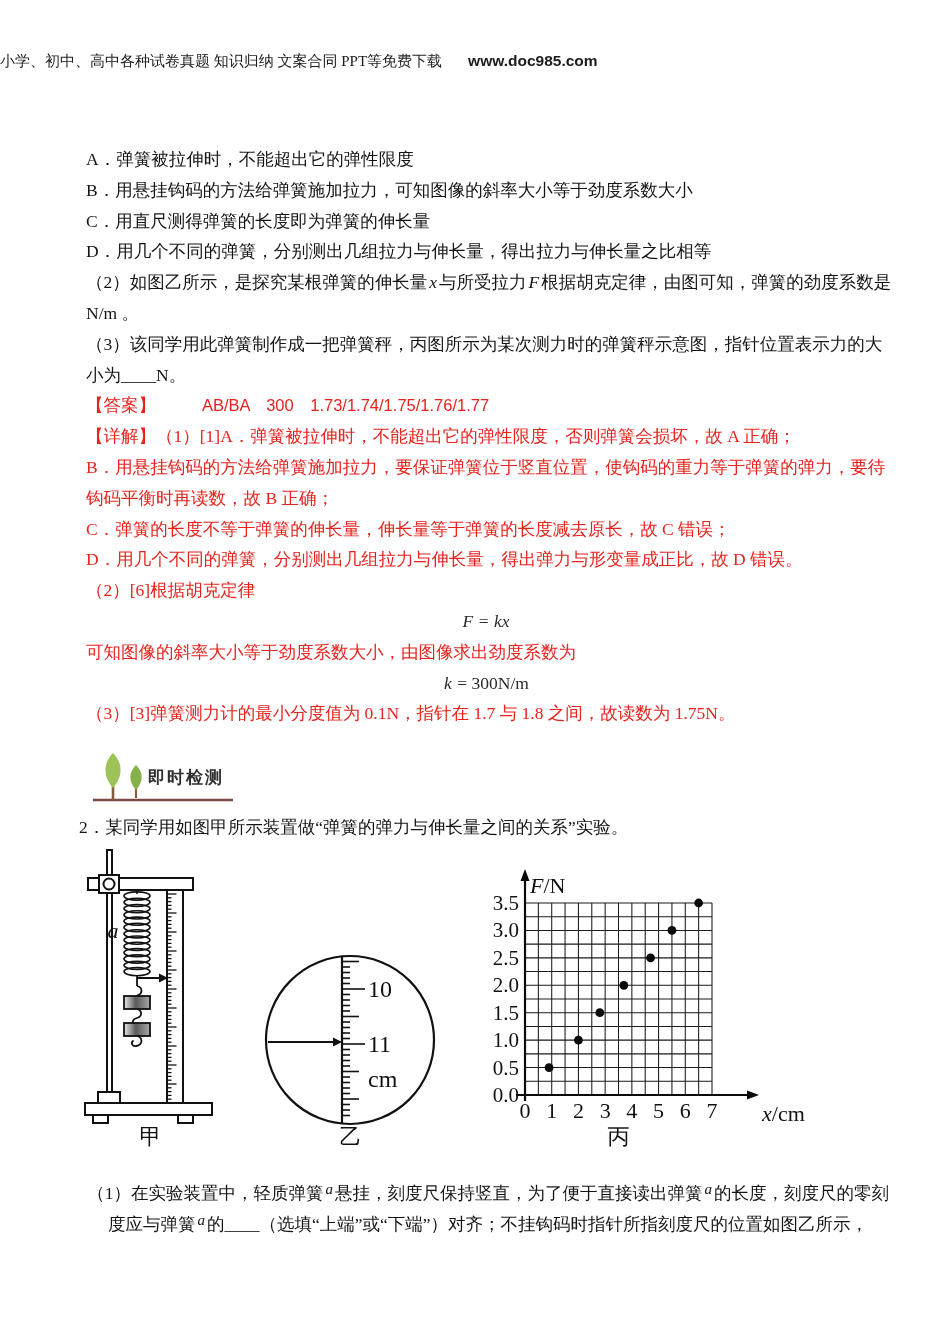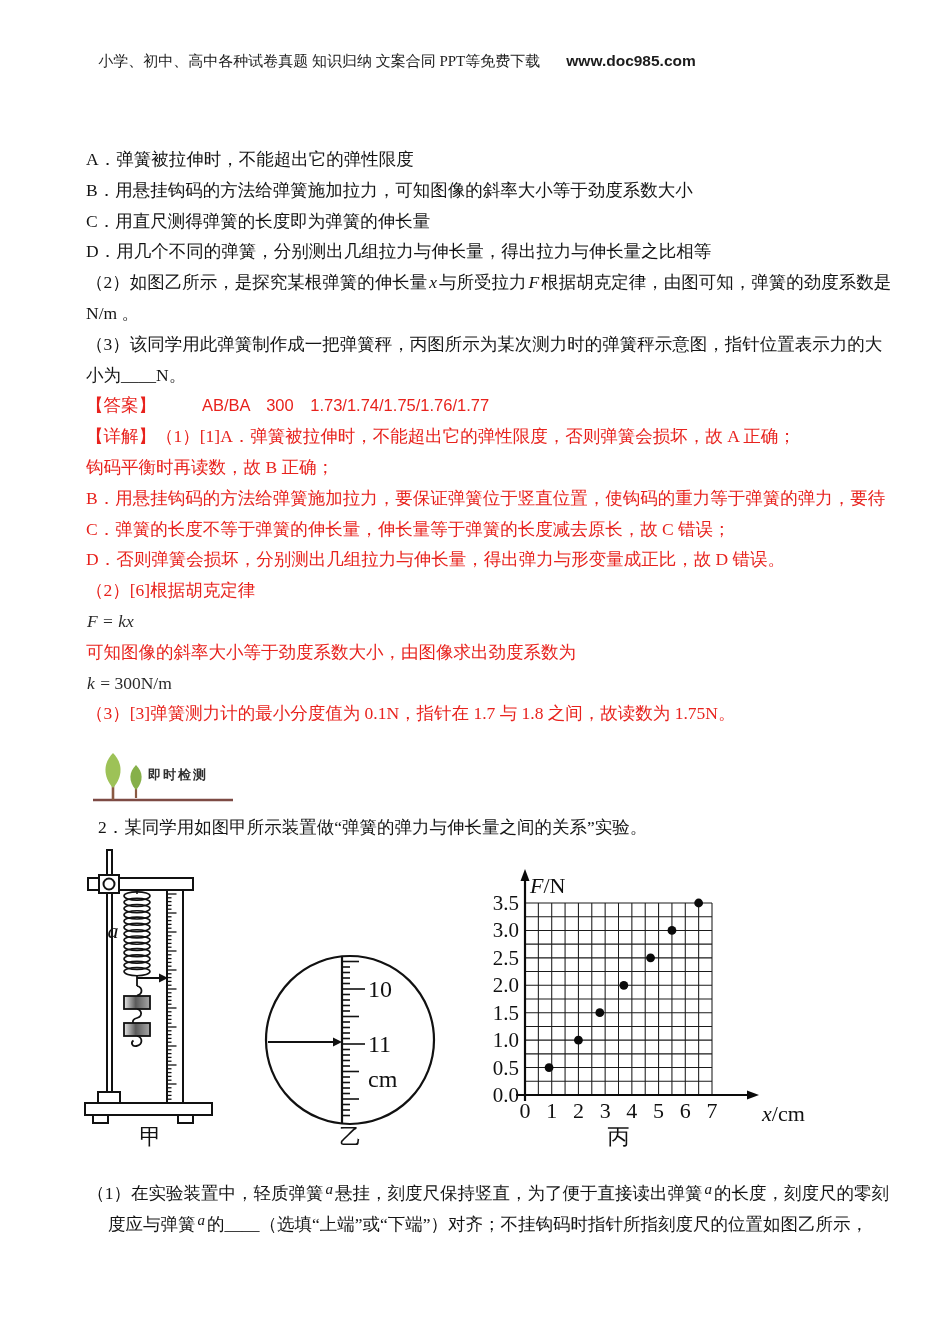--- a/index.html
+++ b/index.html
@@ -20,7 +20,7 @@
   .formula .iv{padding:0 1px;}
   .mt6{margin-top:6px;}
   .header{
-    position:absolute;top:52px;left:0;width:794px;text-align:center;
+    position:absolute;top:52px;left:0;width:794px;text-align:left;
     font-size:15px;color:#1c1c1c;white-space:nowrap;
   }
   .header .site{font-family:"Liberation Sans",sans-serif;font-weight:bold;margin-left:26px;font-size:15.5px;}

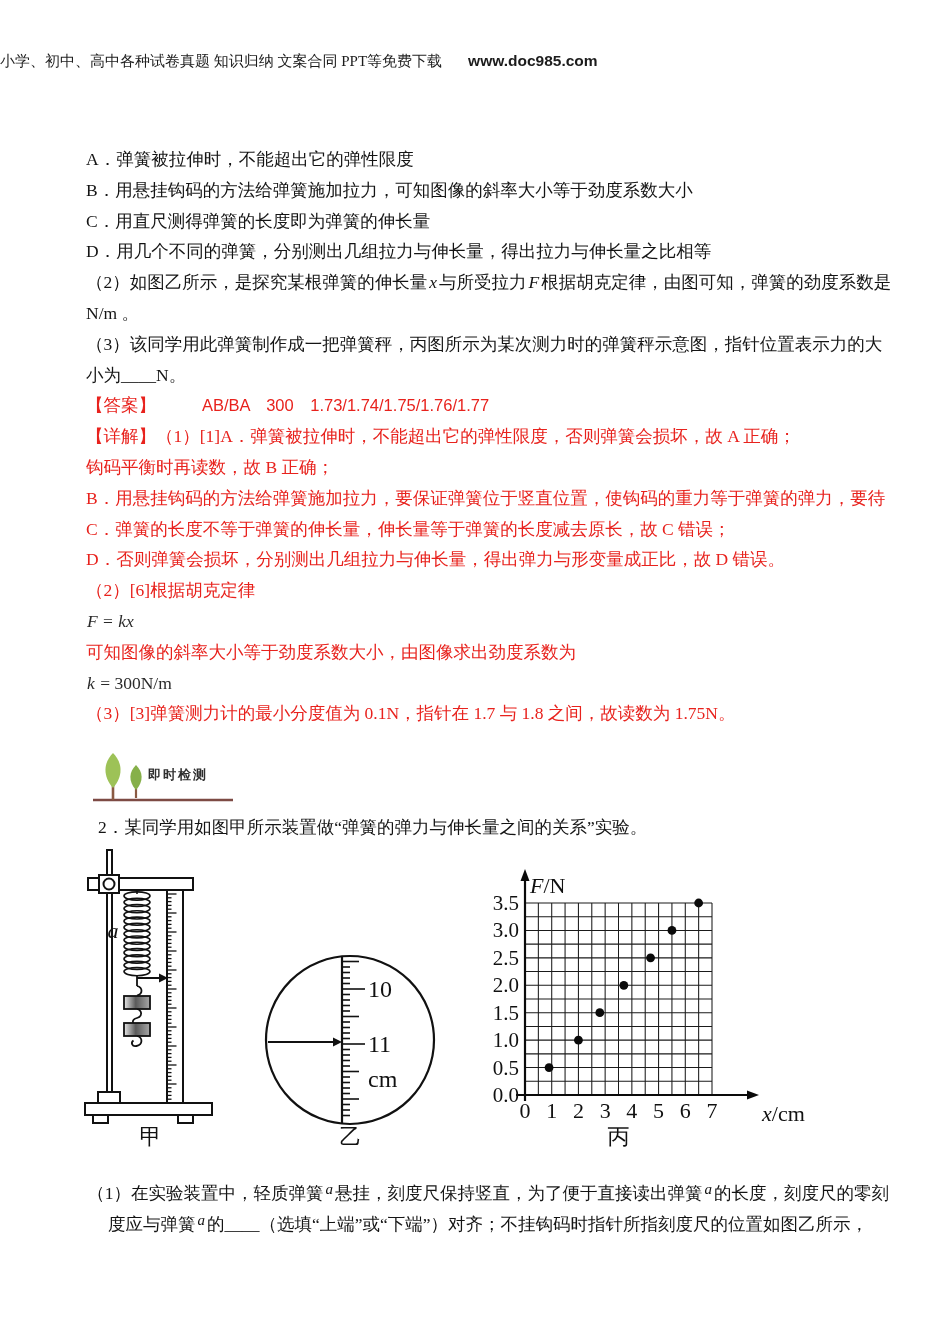--- a/index.html
+++ b/index.html
@@ -51,8 +51,8 @@
   <p class="line"><span>小为</span><span>____</span><span>N。</span></p>
   <p class="line red"><span>【答案】</span><span class="sans gap46">AB/BA　300　1.73/1.74/1.75/1.76/1.77</span></p>
   <p class="line red">【详解】（1）[1]A．弹簧被拉伸时，不能超出它的弹性限度，否则弹簧会损坏，故 A 正确；</p>
+  <p class="line red">B．用悬挂钩码的方法给弹簧施加拉力，要保证弹簧位于竖直位置，使钩码的重力等于弹簧的弹力，要待</p>
   <p class="line red">钩码平衡时再读数，故 B 正确；</p>
-  <p class="line red">B．用悬挂钩码的方法给弹簧施加拉力，要保证弹簧位于竖直位置，使钩码的重力等于弹簧的弹力，要待</p>
   <p class="line red">C．弹簧的长度不等于弹簧的伸长量，伸长量等于弹簧的长度减去原长，故 C 错误；</p>
   <p class="line red">D．否则弹簧会损坏，分别测出几组拉力与伸长量，得出弹力与形变量成正比，故 D 错误。</p>
   <p class="line red">（2）[6]根据胡克定律</p>

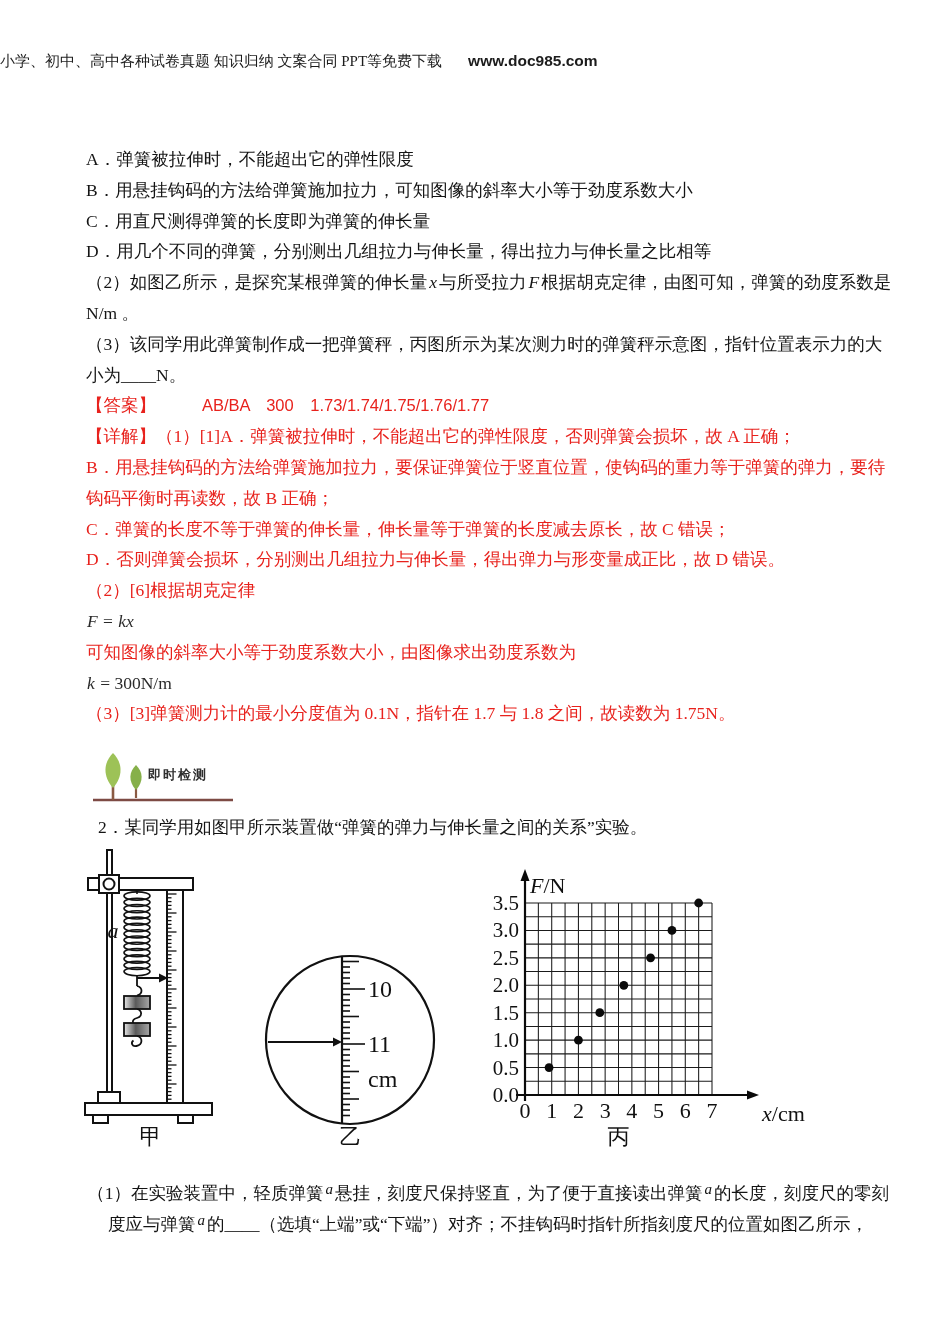--- a/index.html
+++ b/index.html
@@ -54,7 +54,7 @@
   <p class="line red">B．用悬挂钩码的方法给弹簧施加拉力，要保证弹簧位于竖直位置，使钩码的重力等于弹簧的弹力，要待</p>
   <p class="line red">钩码平衡时再读数，故 B 正确；</p>
   <p class="line red">C．弹簧的长度不等于弹簧的伸长量，伸长量等于弹簧的长度减去原长，故 C 错误；</p>
-  <p class="line red">D．否则弹簧会损坏，分别测出几组拉力与伸长量，得出弹力与形变量成正比，故 D 错误。</p>
+  <p class="line red">D．用几个不同的弹簧，分别测出几组拉力与伸长量，得出弹力与形变量成正比，故 D 错误。</p>
   <p class="line red">（2）[6]根据胡克定律</p>
   <p class="line formula"><span class="iv">F</span><span> = </span><span class="iv">kx</span></p>
   <p class="line red">可知图像的斜率大小等于劲度系数大小，由图像求出劲度系数为</p>

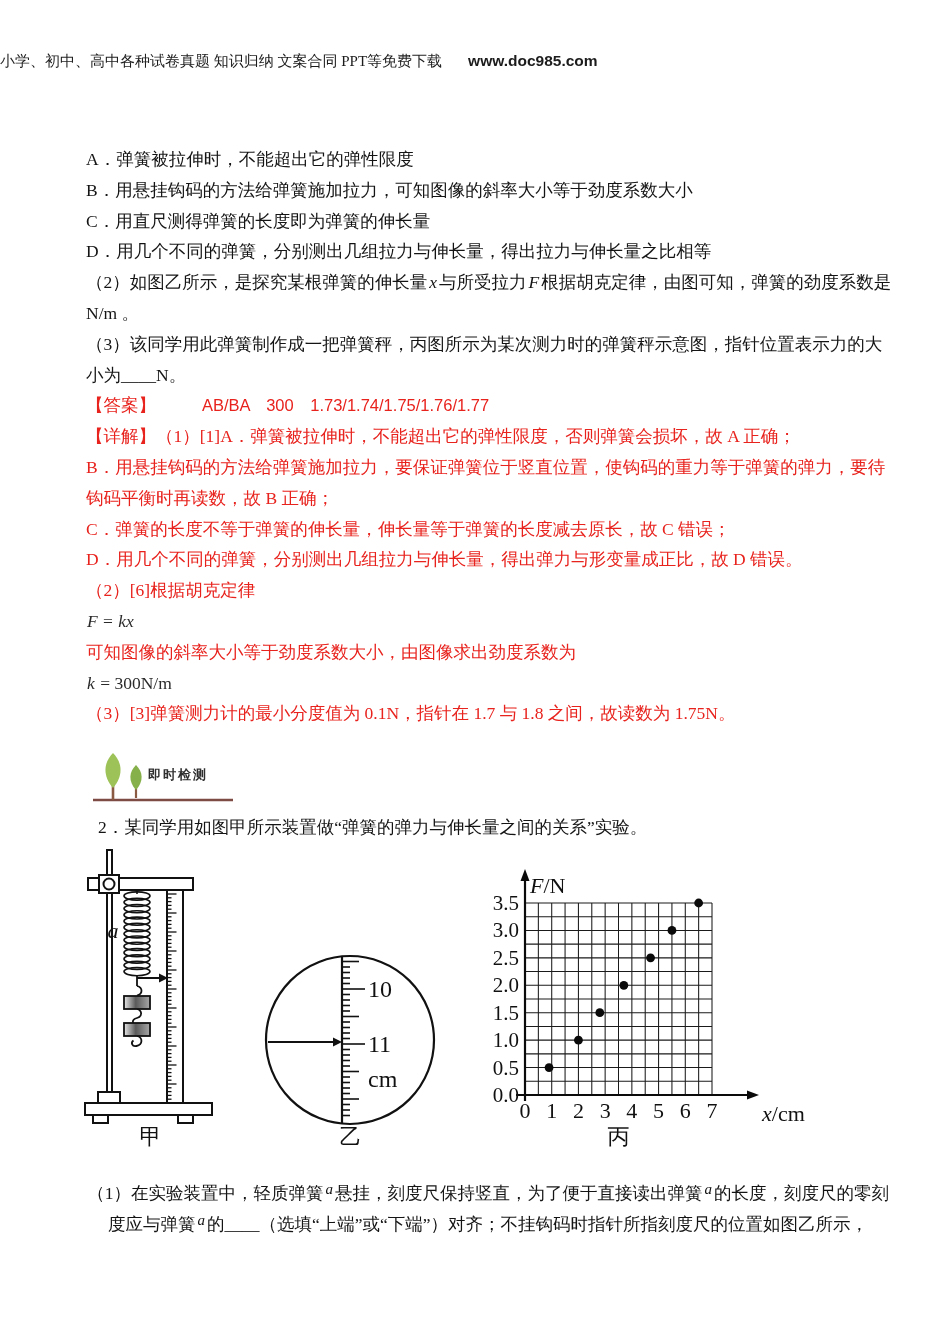--- a/index.html
+++ b/index.html
@@ -16,7 +16,7 @@
   .gap46{margin-left:46px;margin-top:23px;}
   .iv{font-style:italic;font-family:"Liberation Serif",serif;padding:0 2px;}
   .va{font-style:italic;font-family:"Liberation Serif",serif;position:relative;top:-5px;font-size:15px;padding:0 2px;}
-  .formula{font-size:19px;color:#2a2a2a;}
+  .formula{text-align:center;font-size:19px;color:#2a2a2a;}
   .formula .iv{padding:0 1px;}
   .mt6{margin-top:6px;}
   .header{

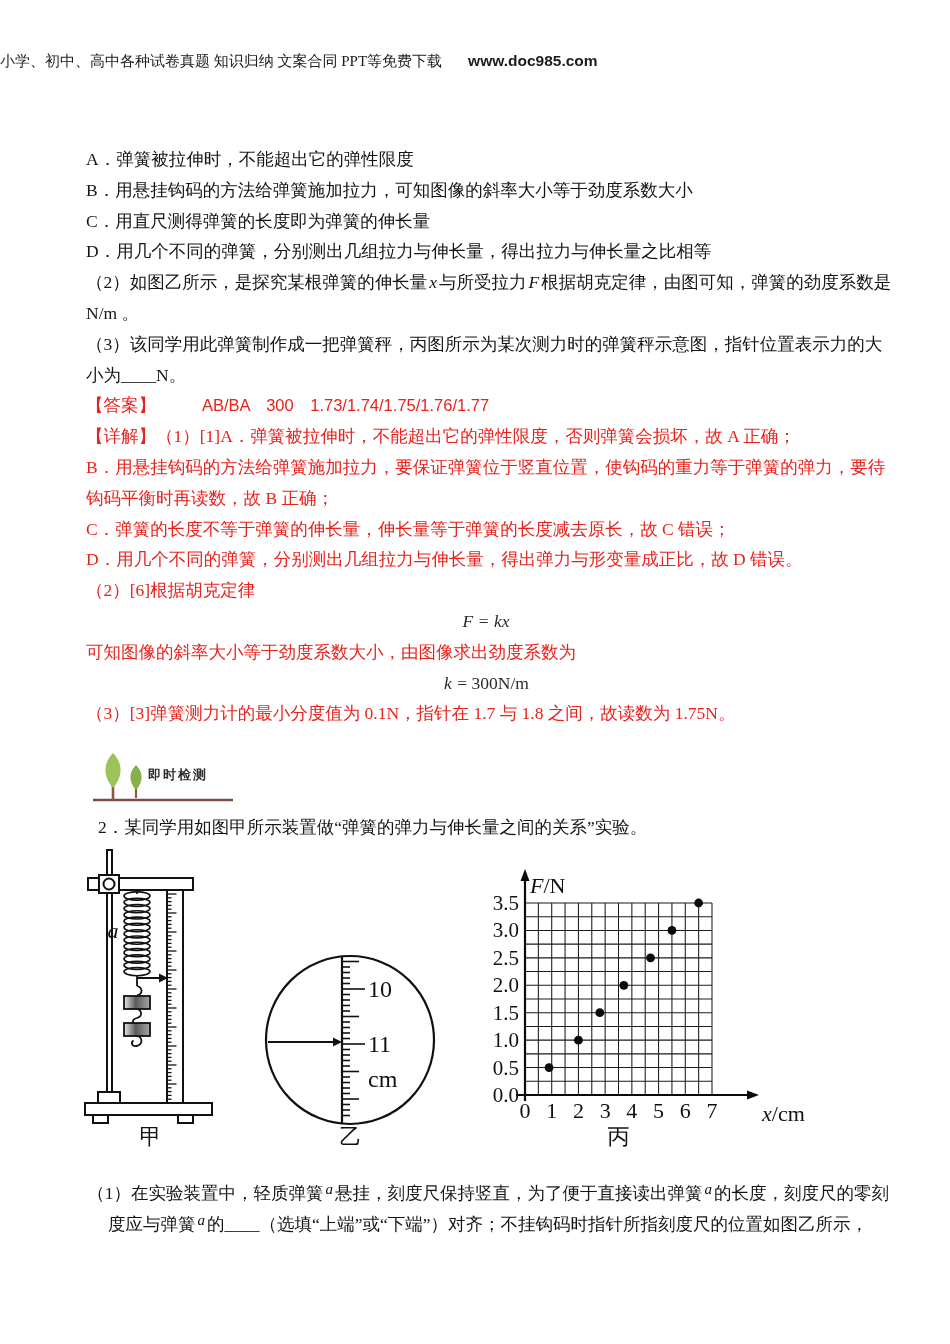--- a/index.html
+++ b/index.html
@@ -26,7 +26,7 @@
   .header .site{font-family:"Liberation Sans",sans-serif;font-weight:bold;margin-left:26px;font-size:15.5px;}
   .sec-title{
     position:absolute;left:148px;top:766px;font-family:"Liberation Sans",sans-serif;
-    font-weight:bold;font-size:13px;color:#2e2e2e;letter-spacing:2px;
+    font-weight:bold;font-size:17px;color:#2e2e2e;letter-spacing:2px;
   }
   .figlabel{position:absolute;top:1122px;font-size:22px;text-align:center;color:#111;}
   svg{display:block;}

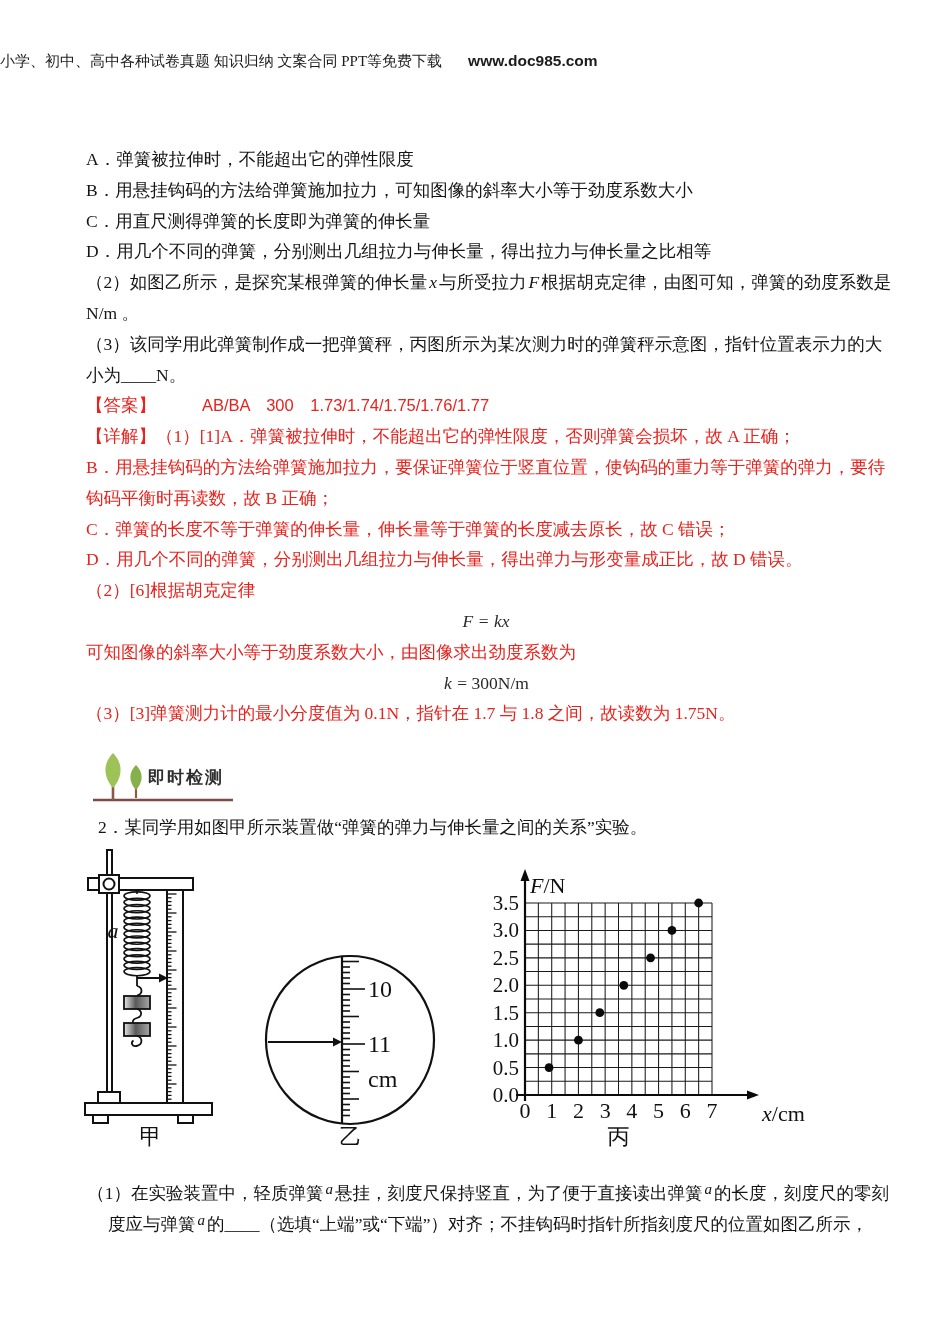--- a/index.html
+++ b/index.html
@@ -75,7 +75,7 @@
 </svg>
 <div class="sec-title">即时检测</div>
 
-<p class="line abs" style="left:98px;top:812px;">2．某同学用如图甲所示装置做“弹簧的弹力与伸长量之间的关系”实验。</p>
+<p class="line abs" style="left:79px;top:812px;">2．某同学用如图甲所示装置做“弹簧的弹力与伸长量之间的关系”实验。</p>
 
 <svg class="abs" style="left:83px;top:846px;" width="135" height="280">
   <g stroke="#111" fill="none" stroke-width="2">

